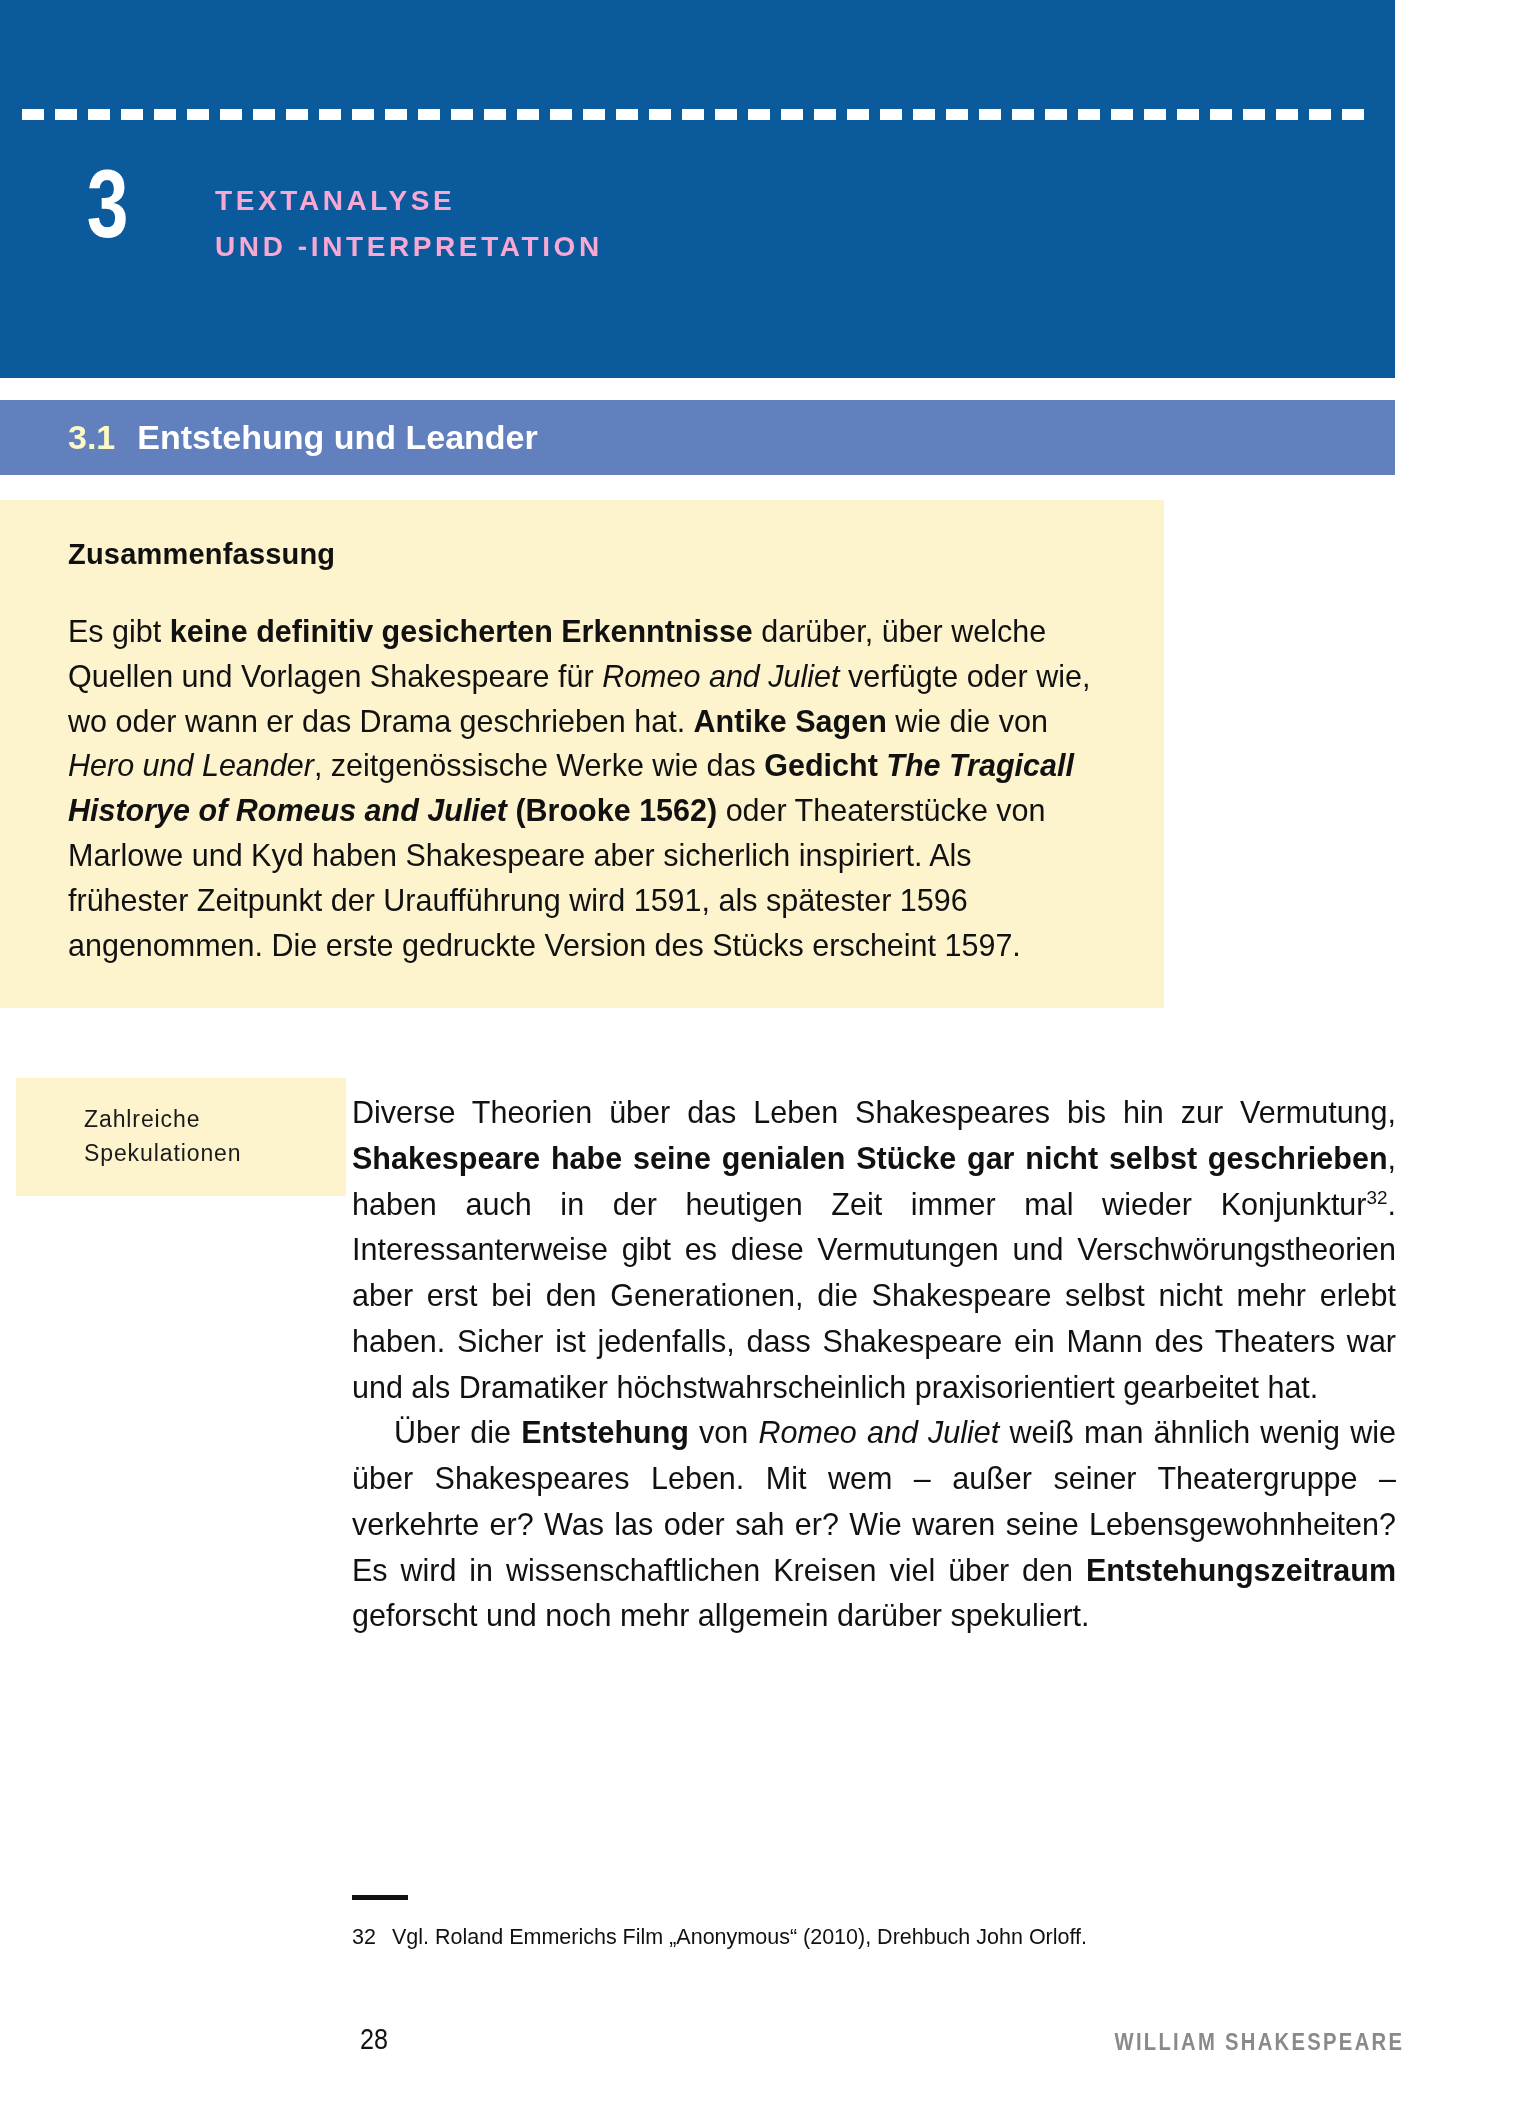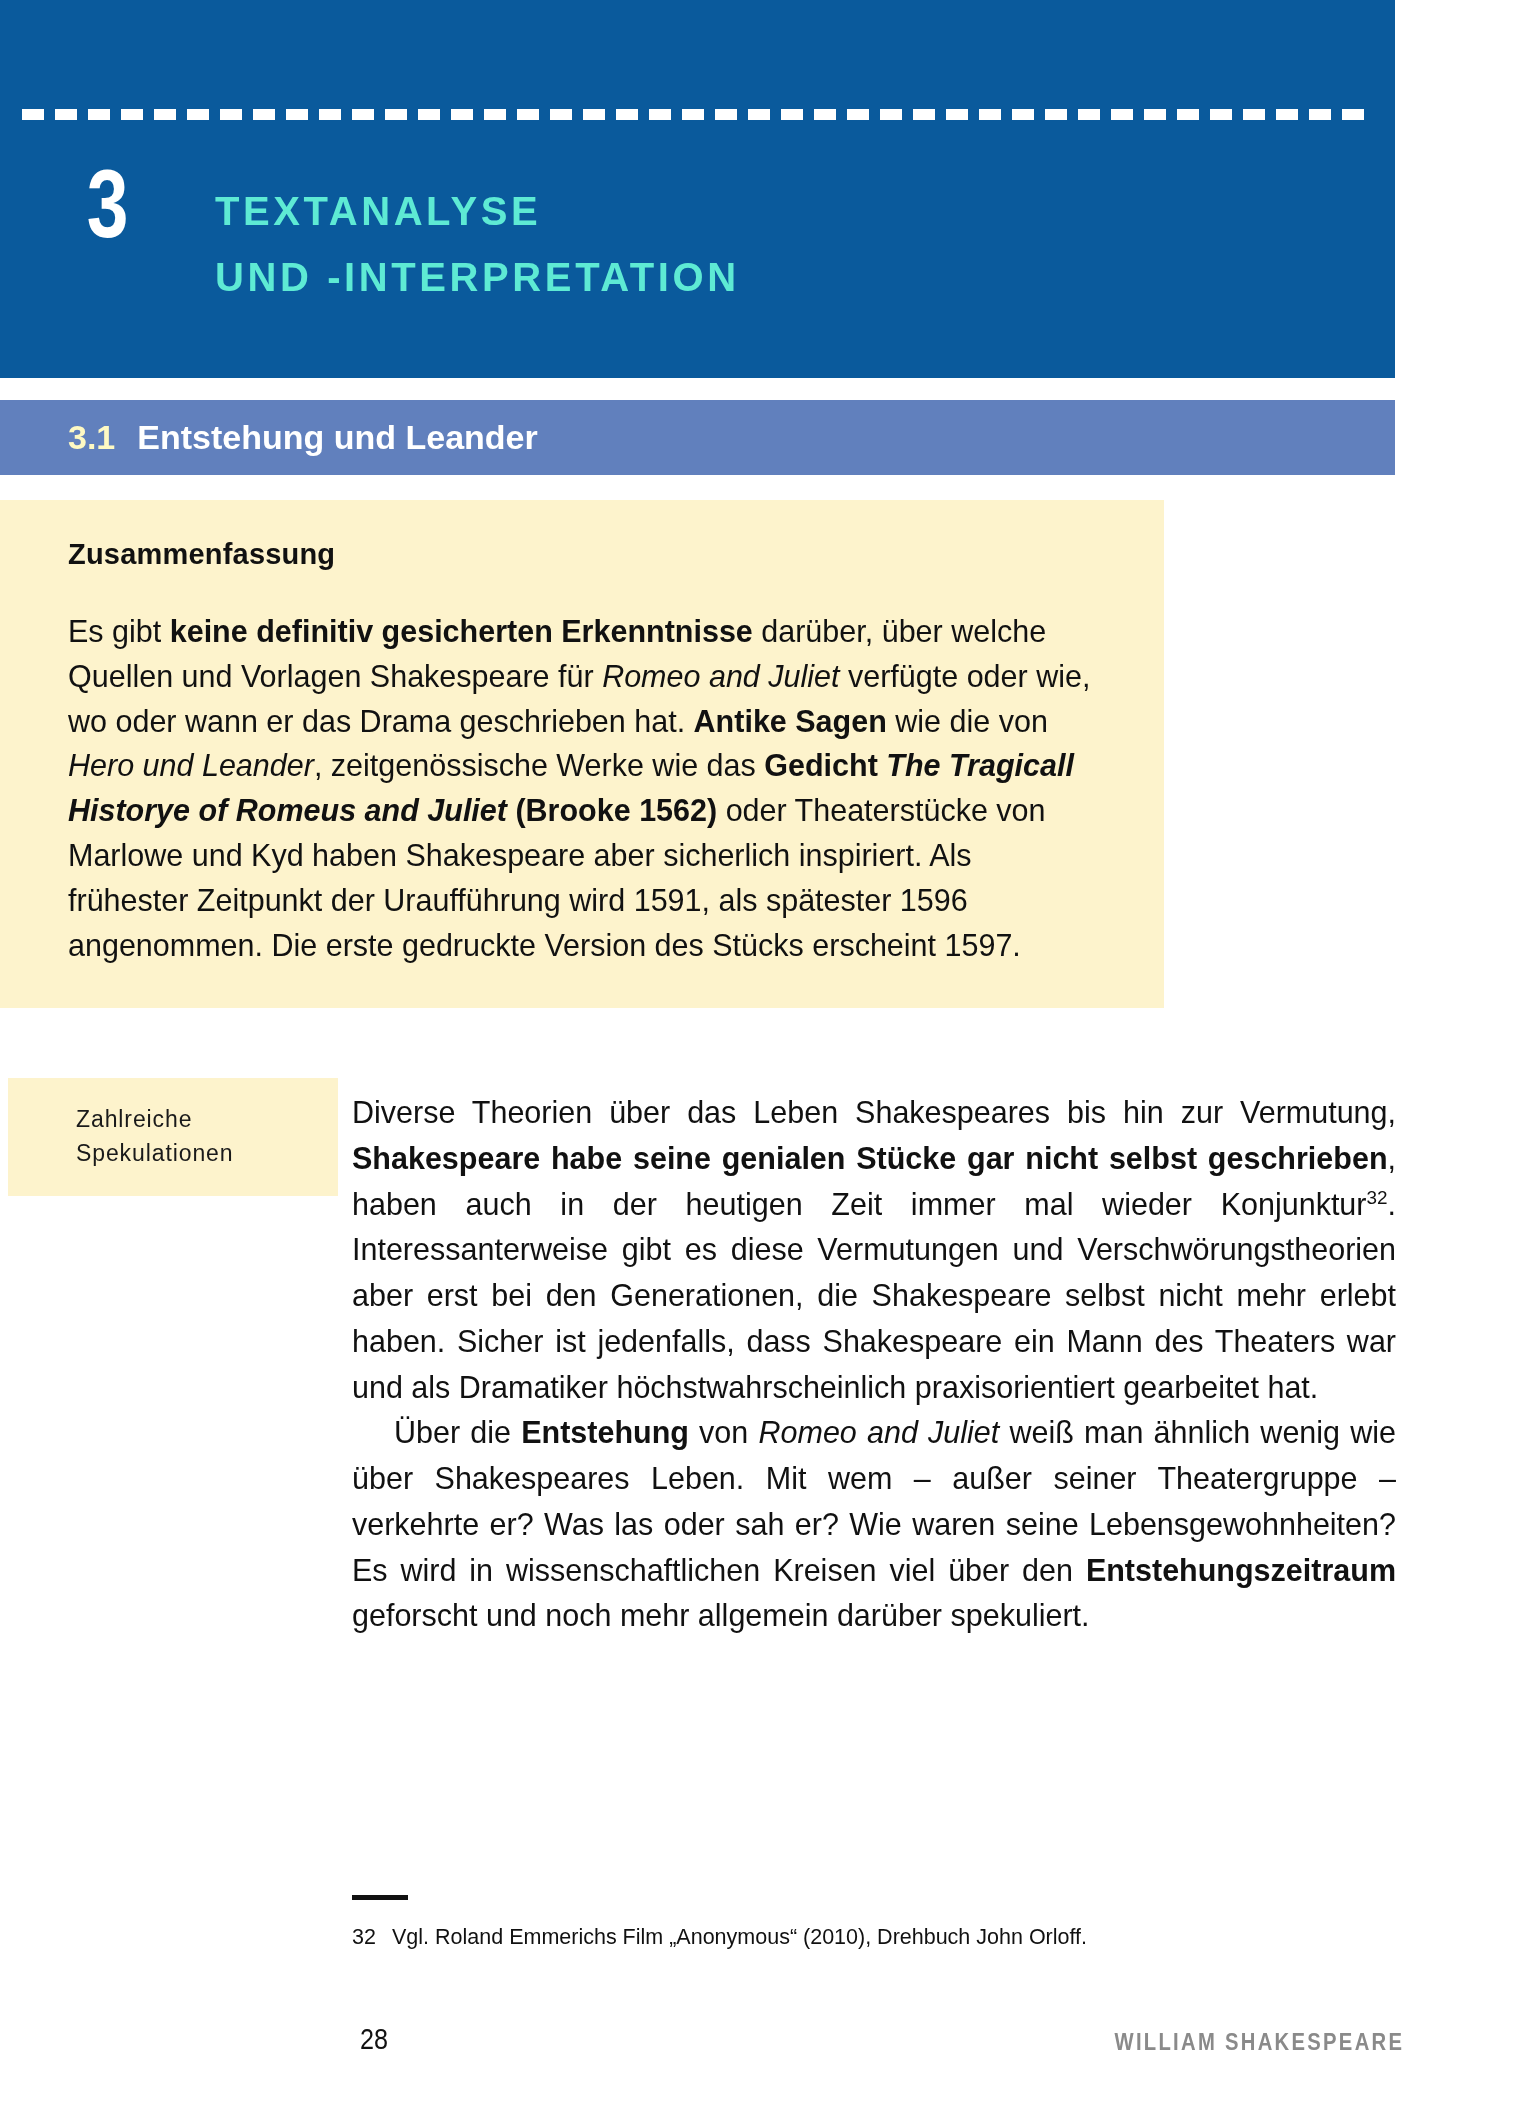--- a/index.html
+++ b/index.html
@@ -57,8 +57,8 @@
     letter-spacing: 0px;
   }
   .chapter-title {
-    color: #5eead4;
-    font-size: 40px;
+    color: #f9a8d4;
+    font-size: 28px;
     font-weight: 700;
     letter-spacing: 3.6px;
     line-height: 1.65;

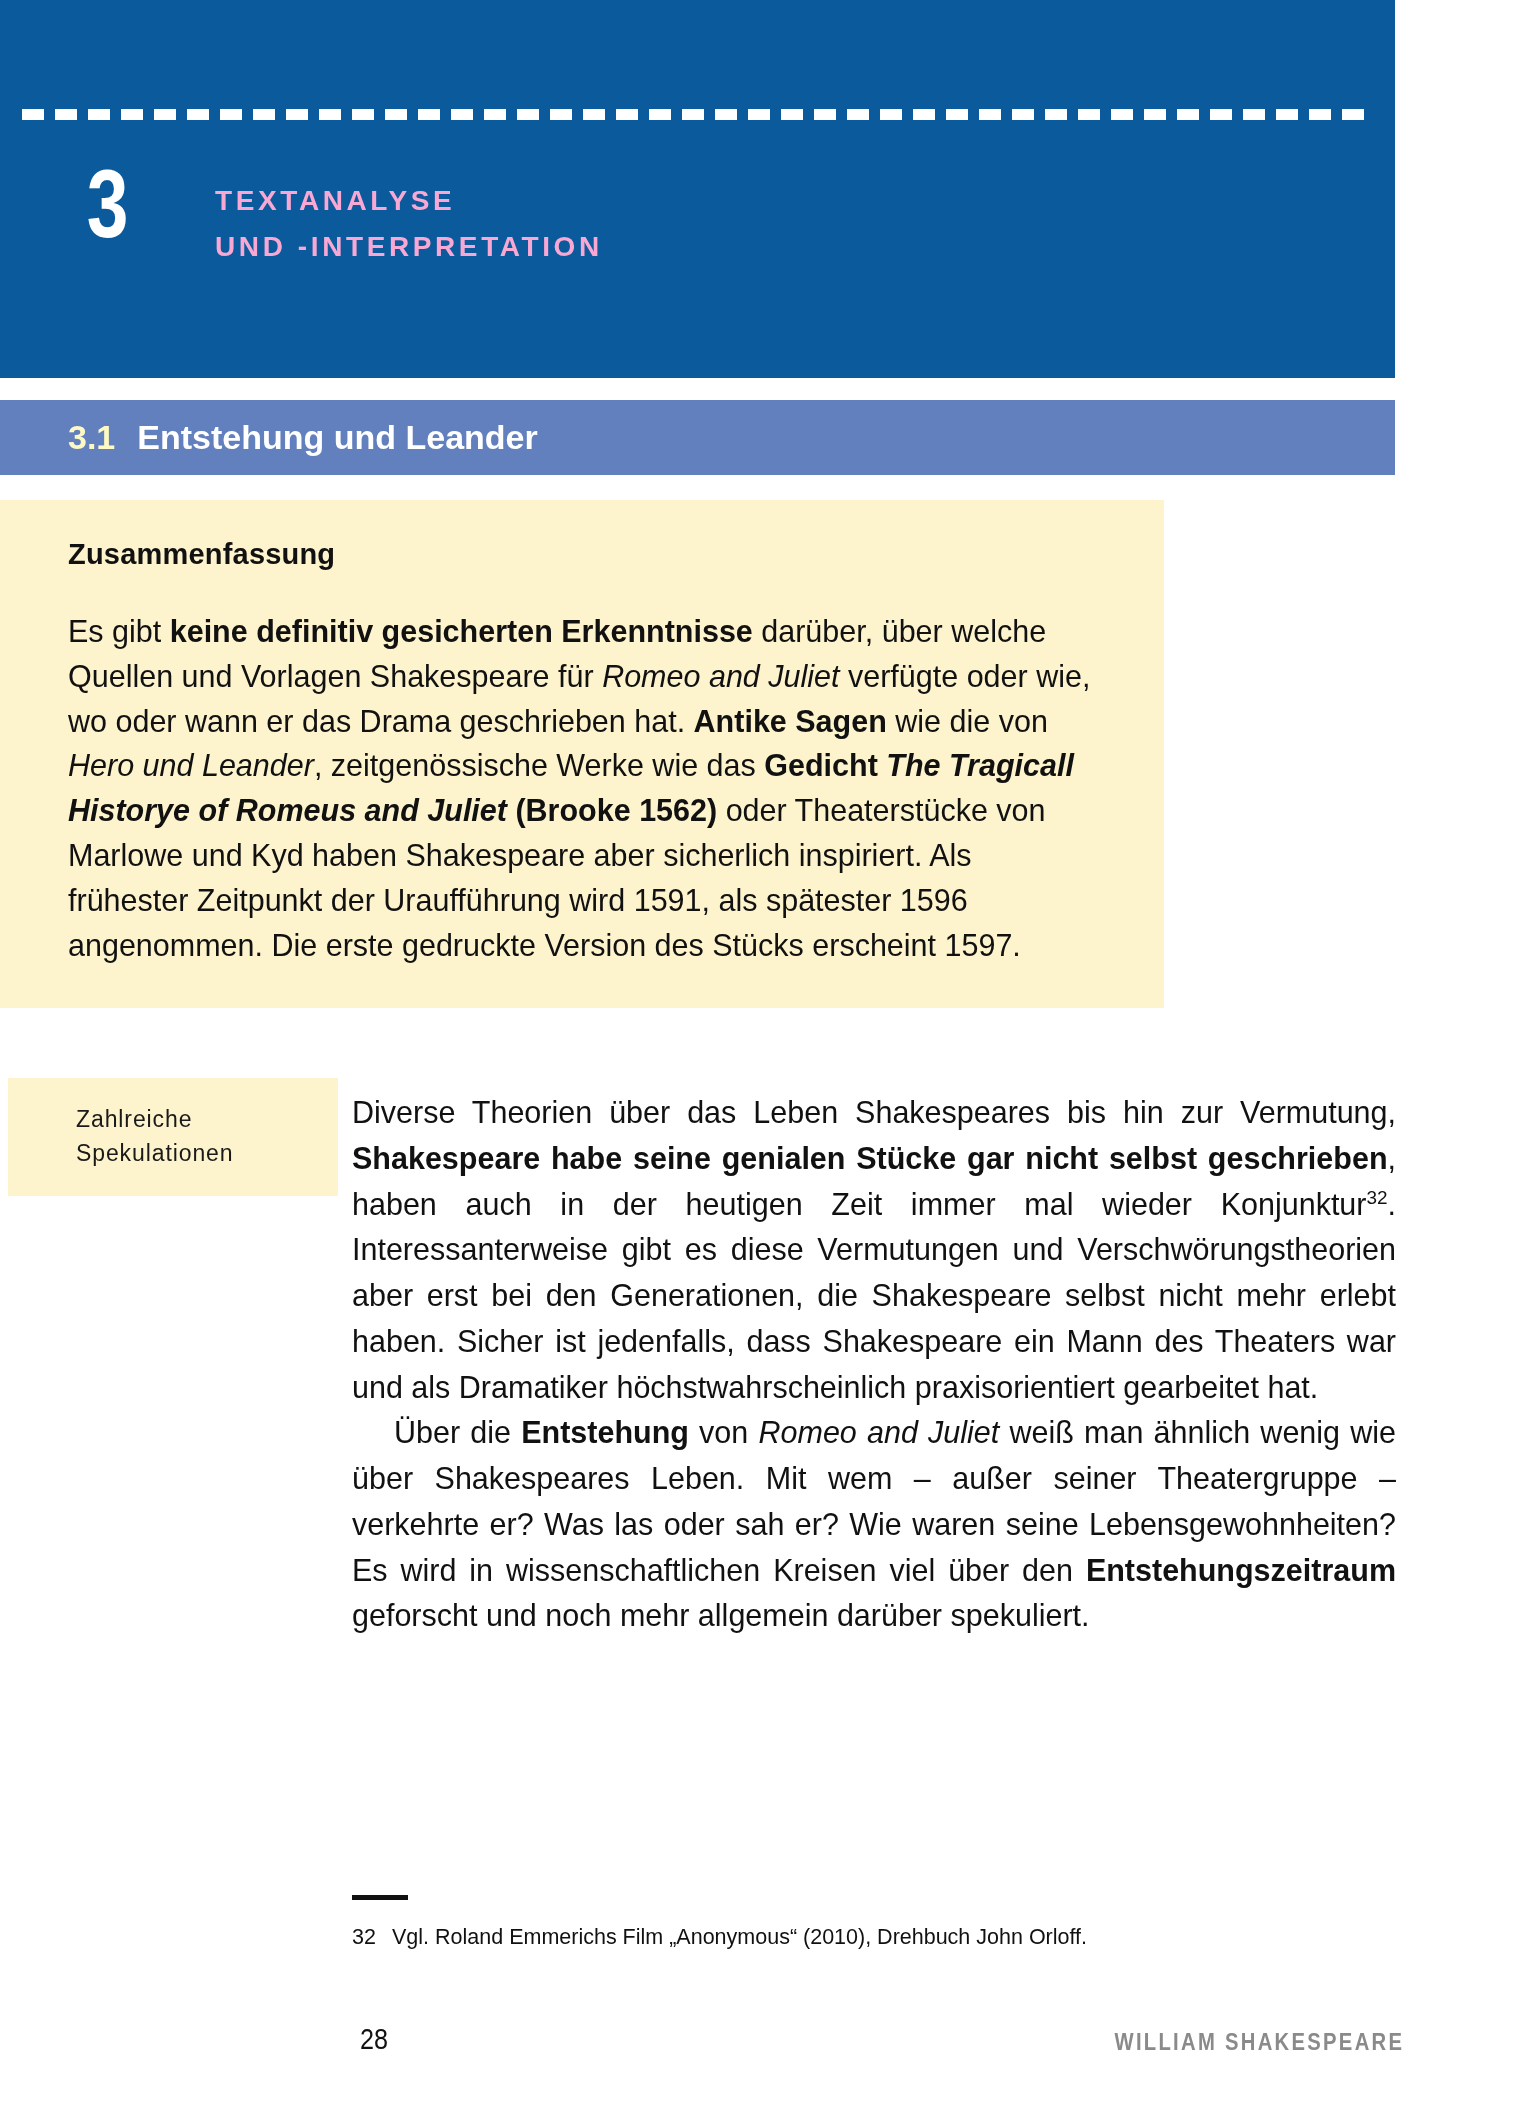--- a/index.html
+++ b/index.html
@@ -120,7 +120,7 @@
   
   .margin-note {
     position: absolute;
-    left: 8px;
+    left: 16px;
     top: 1078px;
     width: 330px;
     padding: 24px 24px 26px 68px;

